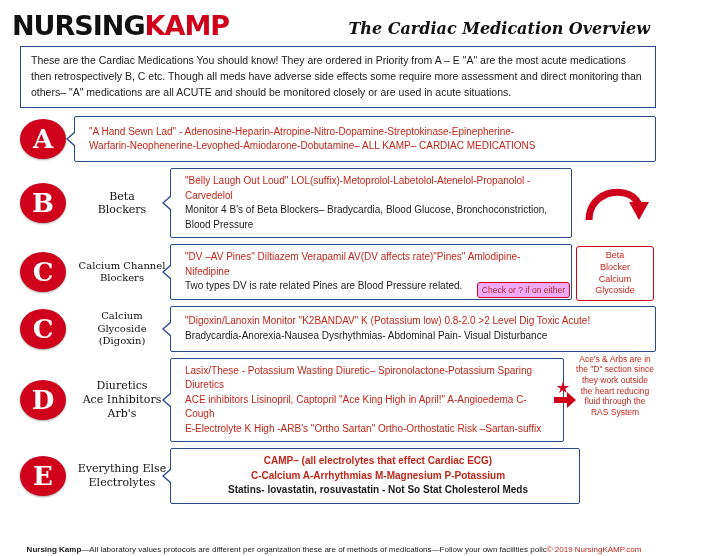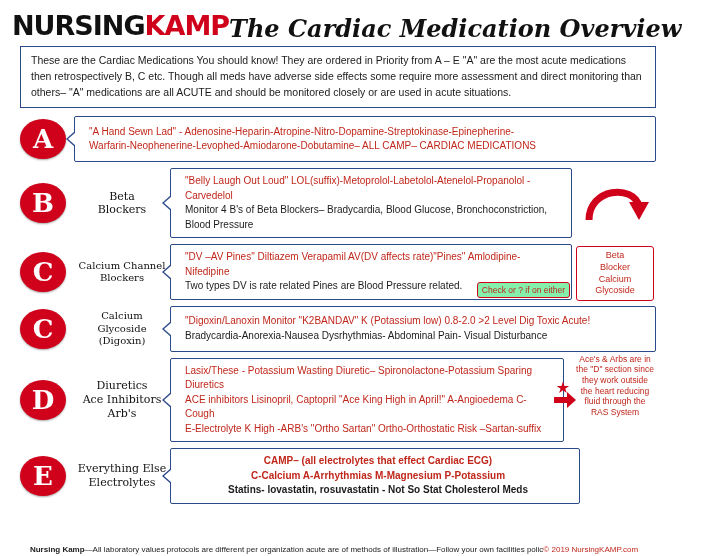--- a/index.html
+++ b/index.html
@@ -17,7 +17,7 @@
   .header{display:flex;align-items:center;justify-content:space-between;height:34px;margin:2px 2px 4px 2px;}
   .logo{font-family:"DejaVu Sans", sans-serif;font-weight:bold;font-size:27px;letter-spacing:-1px;color:#111;white-space:nowrap;}
   .logo .kamp{color:#d0021b;}
-  .title{font-family:"DejaVu Serif", serif;font-weight:bold;font-style:italic;font-size:24px;color:#111;white-space:nowrap;padding-right:6px;margin-top:6px;}
+  .title{font-family:"DejaVu Serif", serif;font-weight:bold;font-style:italic;font-size:16px;color:#111;white-space:nowrap;padding-right:6px;margin-top:6px;}
 
   
   .intro{

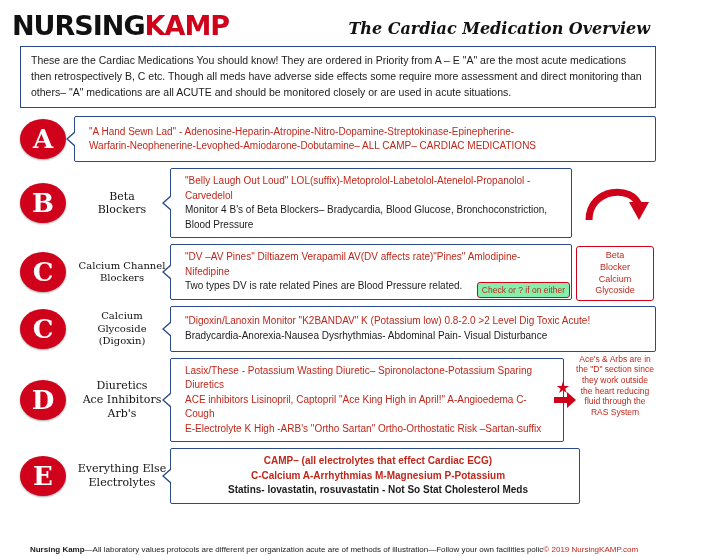--- a/index.html
+++ b/index.html
@@ -161,7 +161,7 @@
       </div>
       <div class="content">
         <div class="line">"A Hand Sewn Lad" - Adenosine-Heparin-Atropine-Nitro-Dopamine-Streptokinase-Epinepherine-</div>
-        <div class="line">Warfarin-Neophenerine-Levophed-Amiodarone-Dobutamine– ALL CAMP– CARDIAC MEDICATIONS</div>
+        <div class="line">Warfarin-Neophenerine-Levophed-Amiodarone-Dobutamine– ALL KAMP– CARDIAC MEDICATIONS</div>
       </div>
     </div>
 

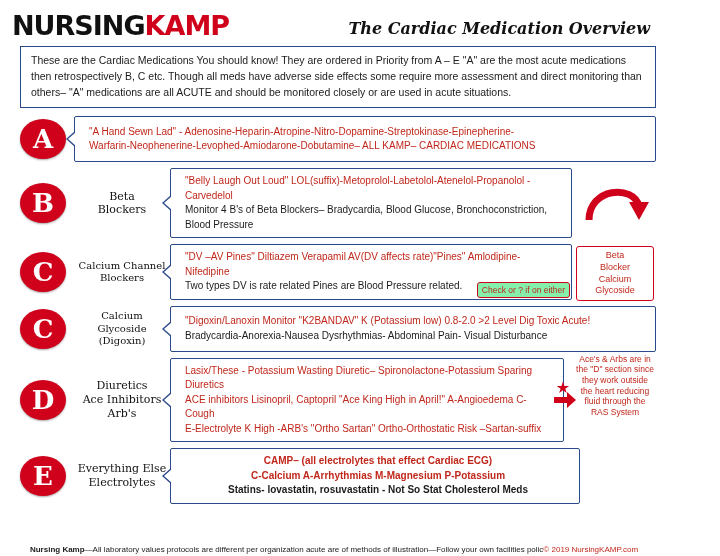--- a/index.html
+++ b/index.html
@@ -111,7 +111,7 @@
     color:#c0271b;
     font-size:8.5px;
     padding:2px 4px;
-    background:#86efac;
+    background:#f0abfc;
     white-space:nowrap;
   }
   .big-arrow{

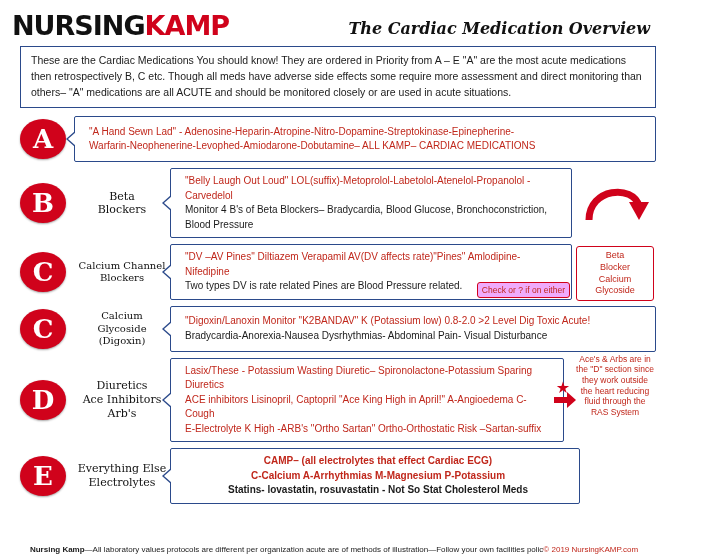--- a/index.html
+++ b/index.html
@@ -242,7 +242,7 @@
   </div>
 
   <div class="footer">
-    <span class="name">Nursing Kamp</span><span>—</span><span>All laboratory values protocols are different per organization acute are of methods of illustration—Follow your own facilities polic</span><span class="red">© 2019 NursingKAMP.com</span>
+    <span class="name">Nursing Kamp</span><span>—</span><span>All laboratory values protocols are different per organization these are of methods of medications—Follow your own facilities polic</span><span class="red">© 2019 NursingKAMP.com</span>
   </div>
 
 </div>

